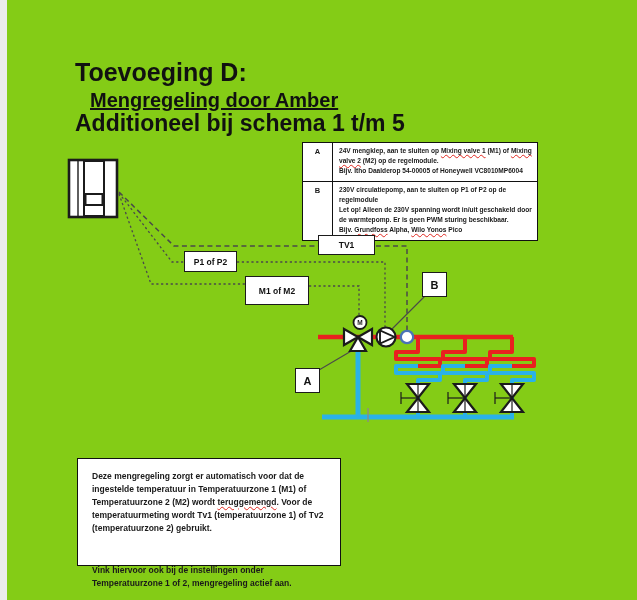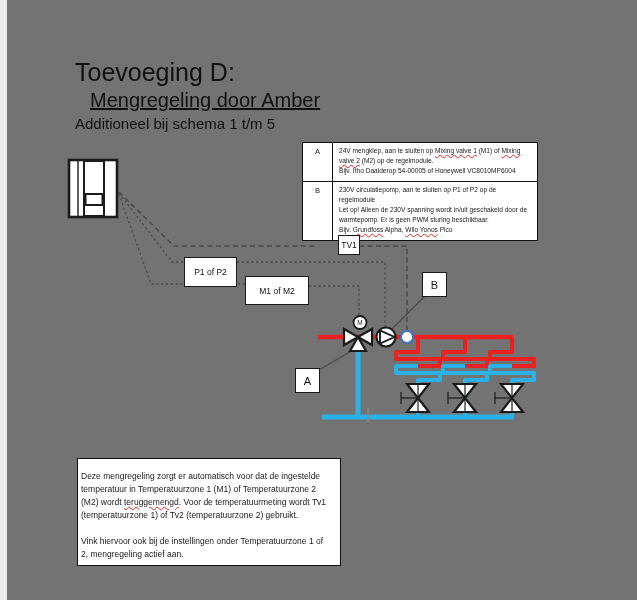--- a/index.html
+++ b/index.html
@@ -5,7 +5,7 @@
   * { margin:0; padding:0; box-sizing:border-box; }
   html,body { width:637px; height:600px; background:#ffffff; overflow:hidden;
               font-family:"Liberation Sans", sans-serif; color:#1a1a1a; }
-  #page { position:relative; width:637px; height:600px; background:#737373; }
+  #page { position:relative; width:637px; height:600px; background:#84cc16;font-weight:bold; }
 
   .edge-strip { position:absolute; left:0; top:0; width:7px; height:600px; background:#ececec; }
 

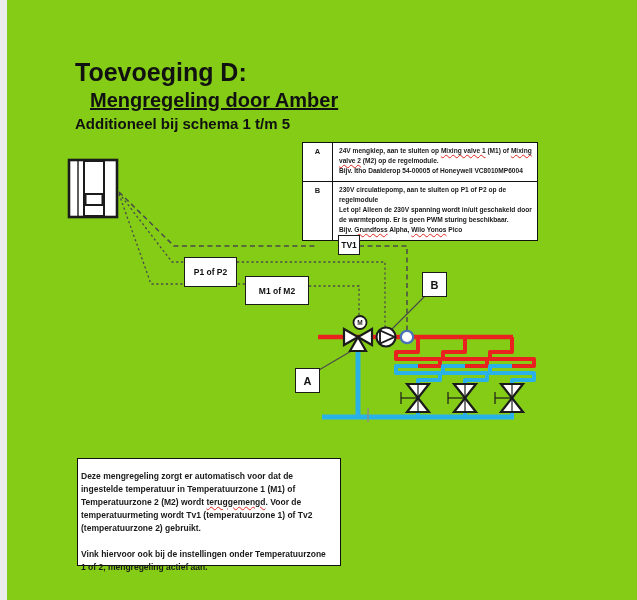--- a/index.html
+++ b/index.html
@@ -14,7 +14,7 @@
   .h1 { font-size:25px; line-height:28px; color:#111; }
   .h2 { font-size:20px; line-height:24px; margin-top:2px; text-decoration:underline;
         text-decoration-thickness:1.5px; color:#111;margin-left:15px; }
-  .h3 { font-size:15px; line-height:21px; margin-top:1px; color:#111; }
+  .h3 { font-size:23px; line-height:21px; margin-top:1px; color:#111; }
 
   
   .legend { position:absolute; left:302px; top:142px; width:236px; border:1.8px solid #111;

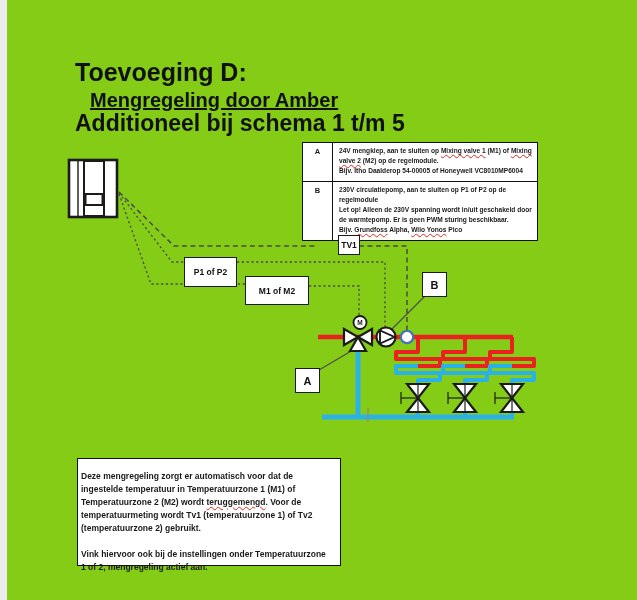--- a/index.html
+++ b/index.html
@@ -32,7 +32,7 @@
   
   .tag { position:absolute; background:#fff; border:1.6px solid #1b1b1b; display:flex;
          align-items:center; justify-content:center; font-size:8.5px; color:#111; }
-  .tag-tv1 { left:318px; top:235px; width:22px; height:20px;margin-left:20px; }
+  .tag-tv1 { left:318px; top:235px; width:57px; height:20px; }
   .tag-p   { left:184px; top:257px; width:53px; height:30px; }
   .tag-m   { left:245px; top:276px; width:64px; height:29px; }
   .tag-a   { left:295px; top:368px; width:25px; height:25px; font-size:11px; border-width:1.4px; }

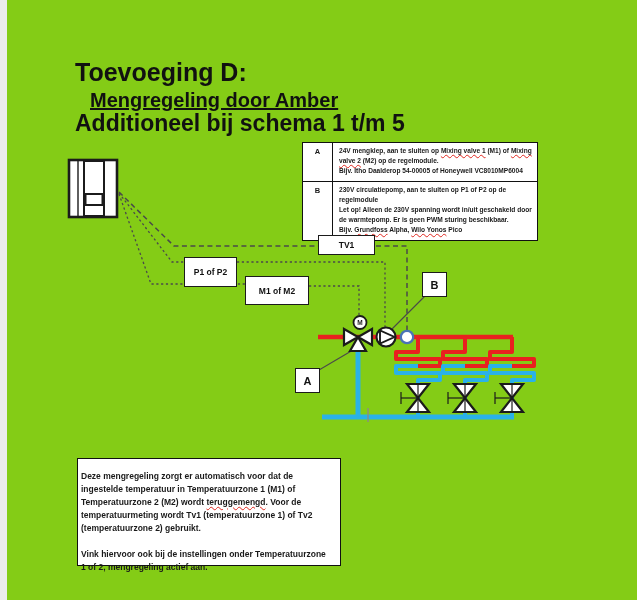--- a/index.html
+++ b/index.html
@@ -33,7 +33,7 @@
   .tag { position:absolute; background:#fff; border:1.6px solid #1b1b1b; display:flex;
          align-items:center; justify-content:center; font-size:8.5px; color:#111; }
   .tag-tv1 { left:318px; top:235px; width:57px; height:20px; }
-  .tag-p   { left:184px; top:257px; width:53px; height:30px; }
+  .tag-p   { left:184px; top:251px; width:53px; height:21px; }
   .tag-m   { left:245px; top:276px; width:64px; height:29px; }
   .tag-a   { left:295px; top:368px; width:25px; height:25px; font-size:11px; border-width:1.4px; }
   .tag-b   { left:422px; top:272px; width:25px; height:25px; font-size:11px; border-width:1.4px; }

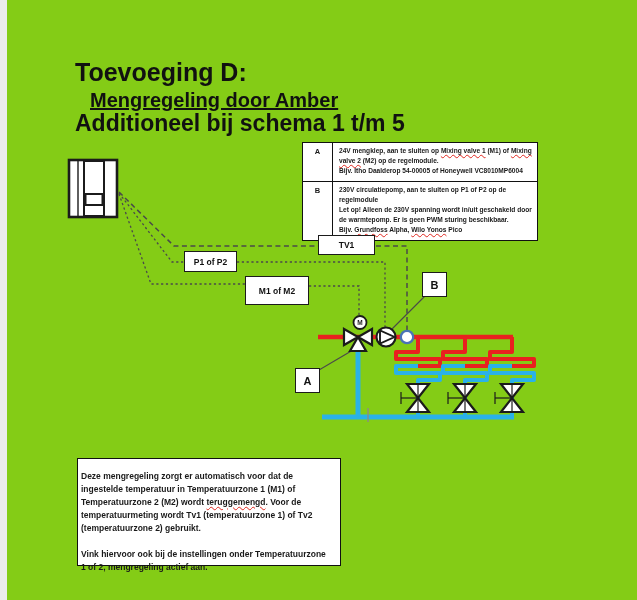--- a/index.html
+++ b/index.html
@@ -40,7 +40,7 @@
 
   
   .note { position:absolute; left:77px; top:458px; width:264px; height:108px;
-          border:1.7px solid #111; padding:11px 8px 8px 3px; font-size:8.5px;
+          border:1.7px solid #111; padding:11px 8px 8px 14px; font-size:8.5px;
           line-height:13px; background:#fff; }
   .note p + p { margin-top:13px; }
 

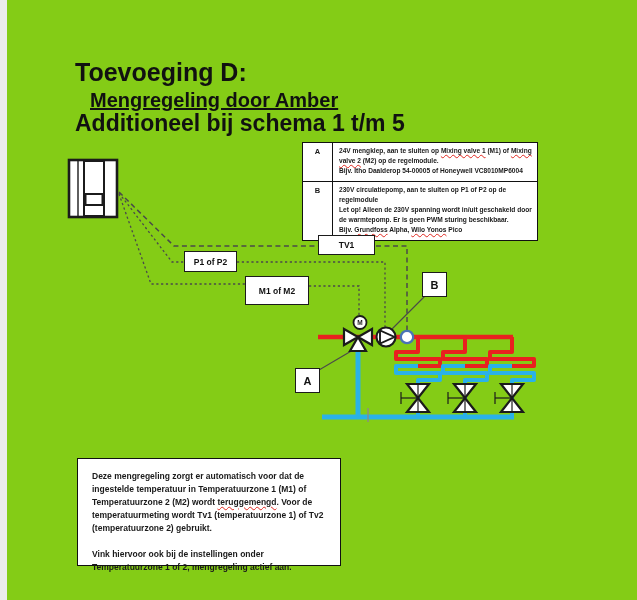--- a/index.html
+++ b/index.html
@@ -42,7 +42,7 @@
   .note { position:absolute; left:77px; top:458px; width:264px; height:108px;
           border:1.7px solid #111; padding:11px 8px 8px 14px; font-size:8.5px;
           line-height:13px; background:#fff; }
-  .note p + p { margin-top:13px; }
+  .note p + p { margin-top:29px; }
 
   svg.diagram { position:absolute; left:0; top:0; }
 </style>

